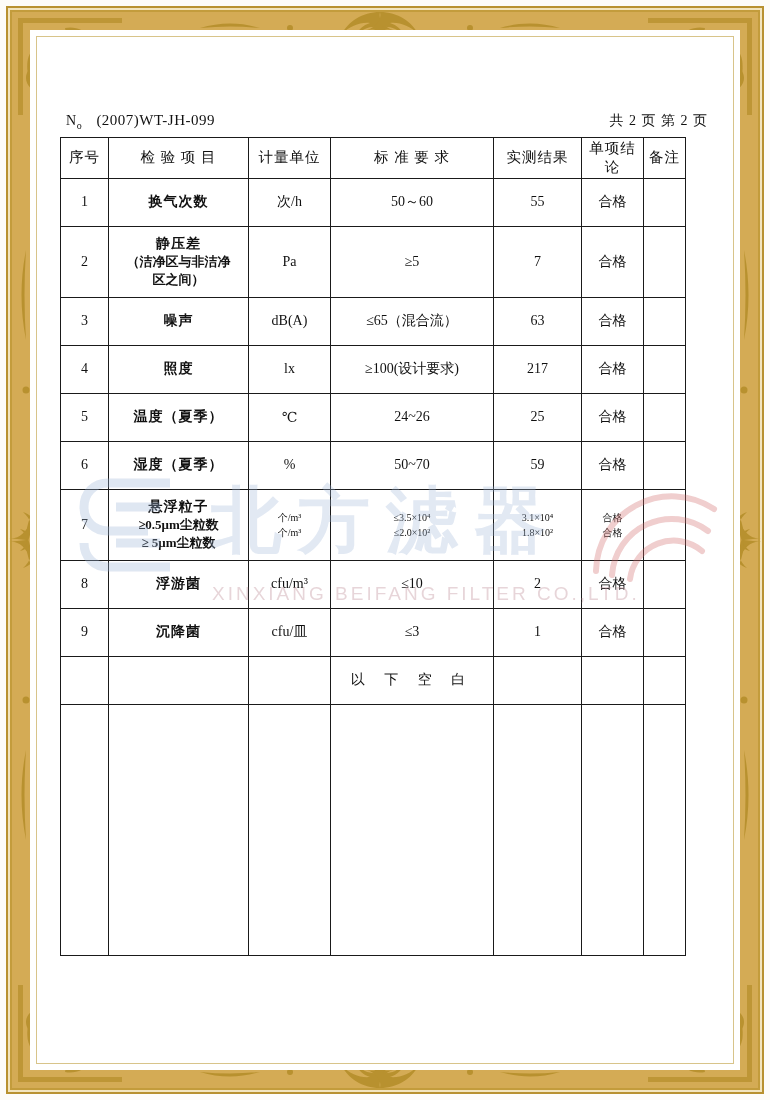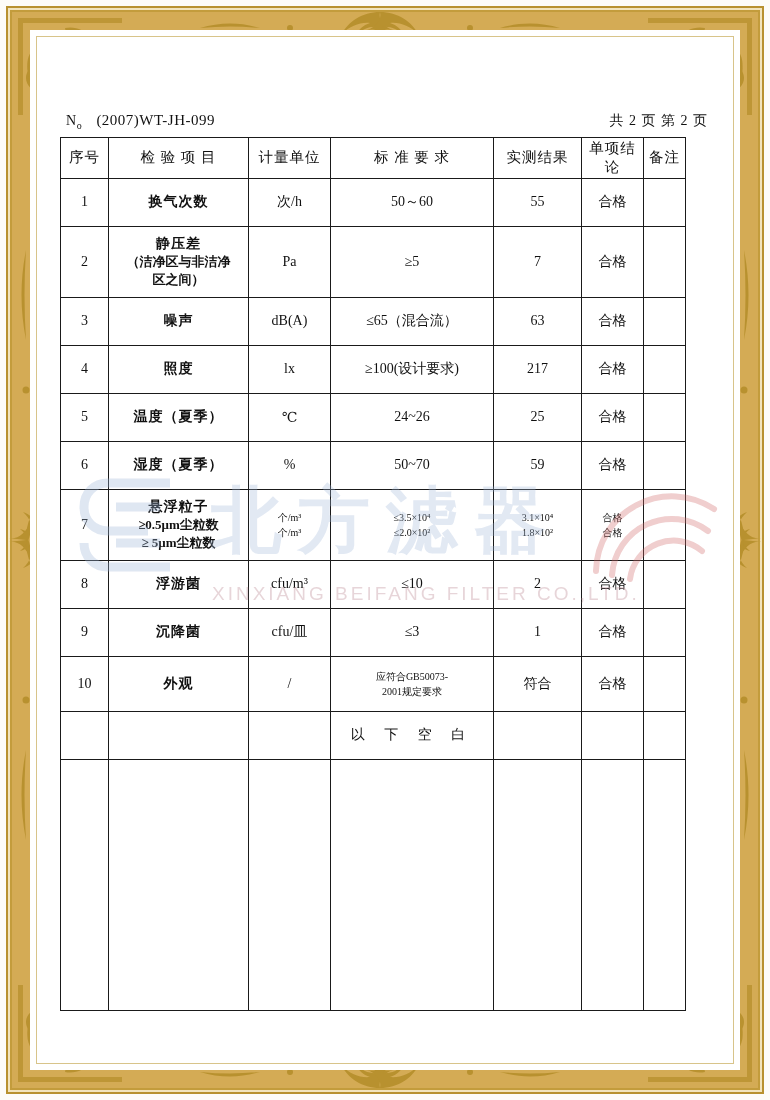--- a/index.html
+++ b/index.html
@@ -447,17 +447,6 @@
           <td></td>
         </tr>
 
-        <tr class="r-part">
-          <td class="no-cell">10</td>
-          <td class="item-cell">外观</td>
-          <td class="unit-cell">/</td>
-          <td class="std-cell">
-            <span class="stack">应符合GB50073-<br>2001规定要求</span>
-          </td>
-          <td class="res-cell">符合</td>
-          <td class="cc-cell">合格</td>
-          <td></td>
-        </tr>
 
         <tr class="blank">
           <td></td>

